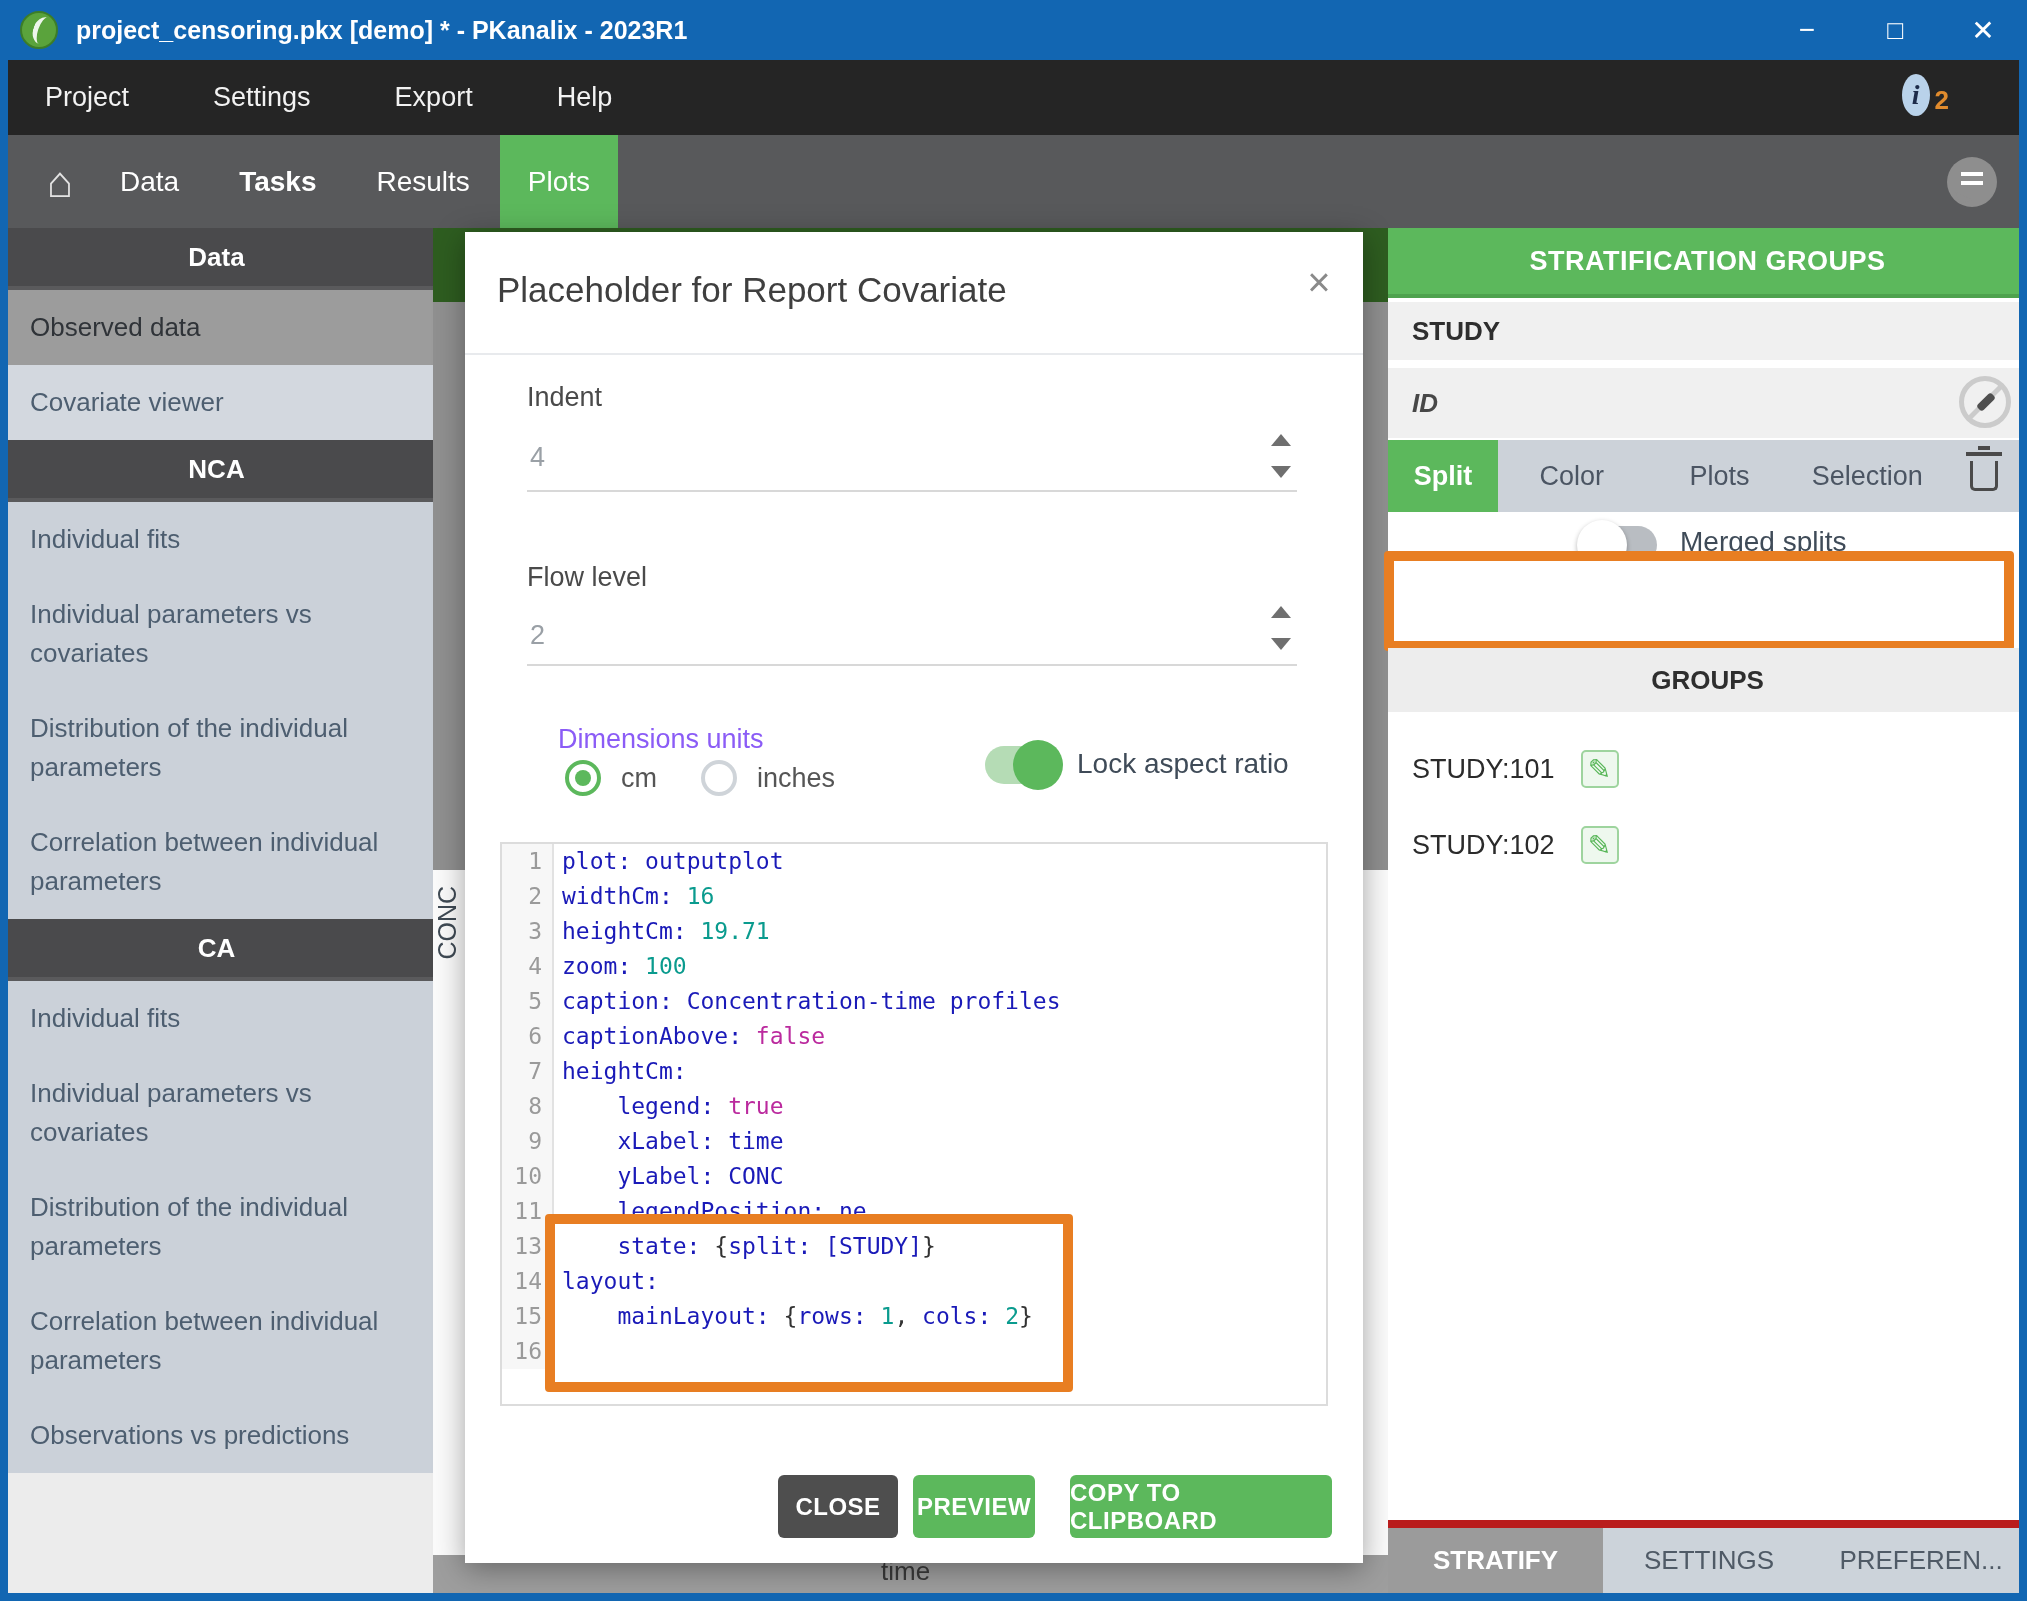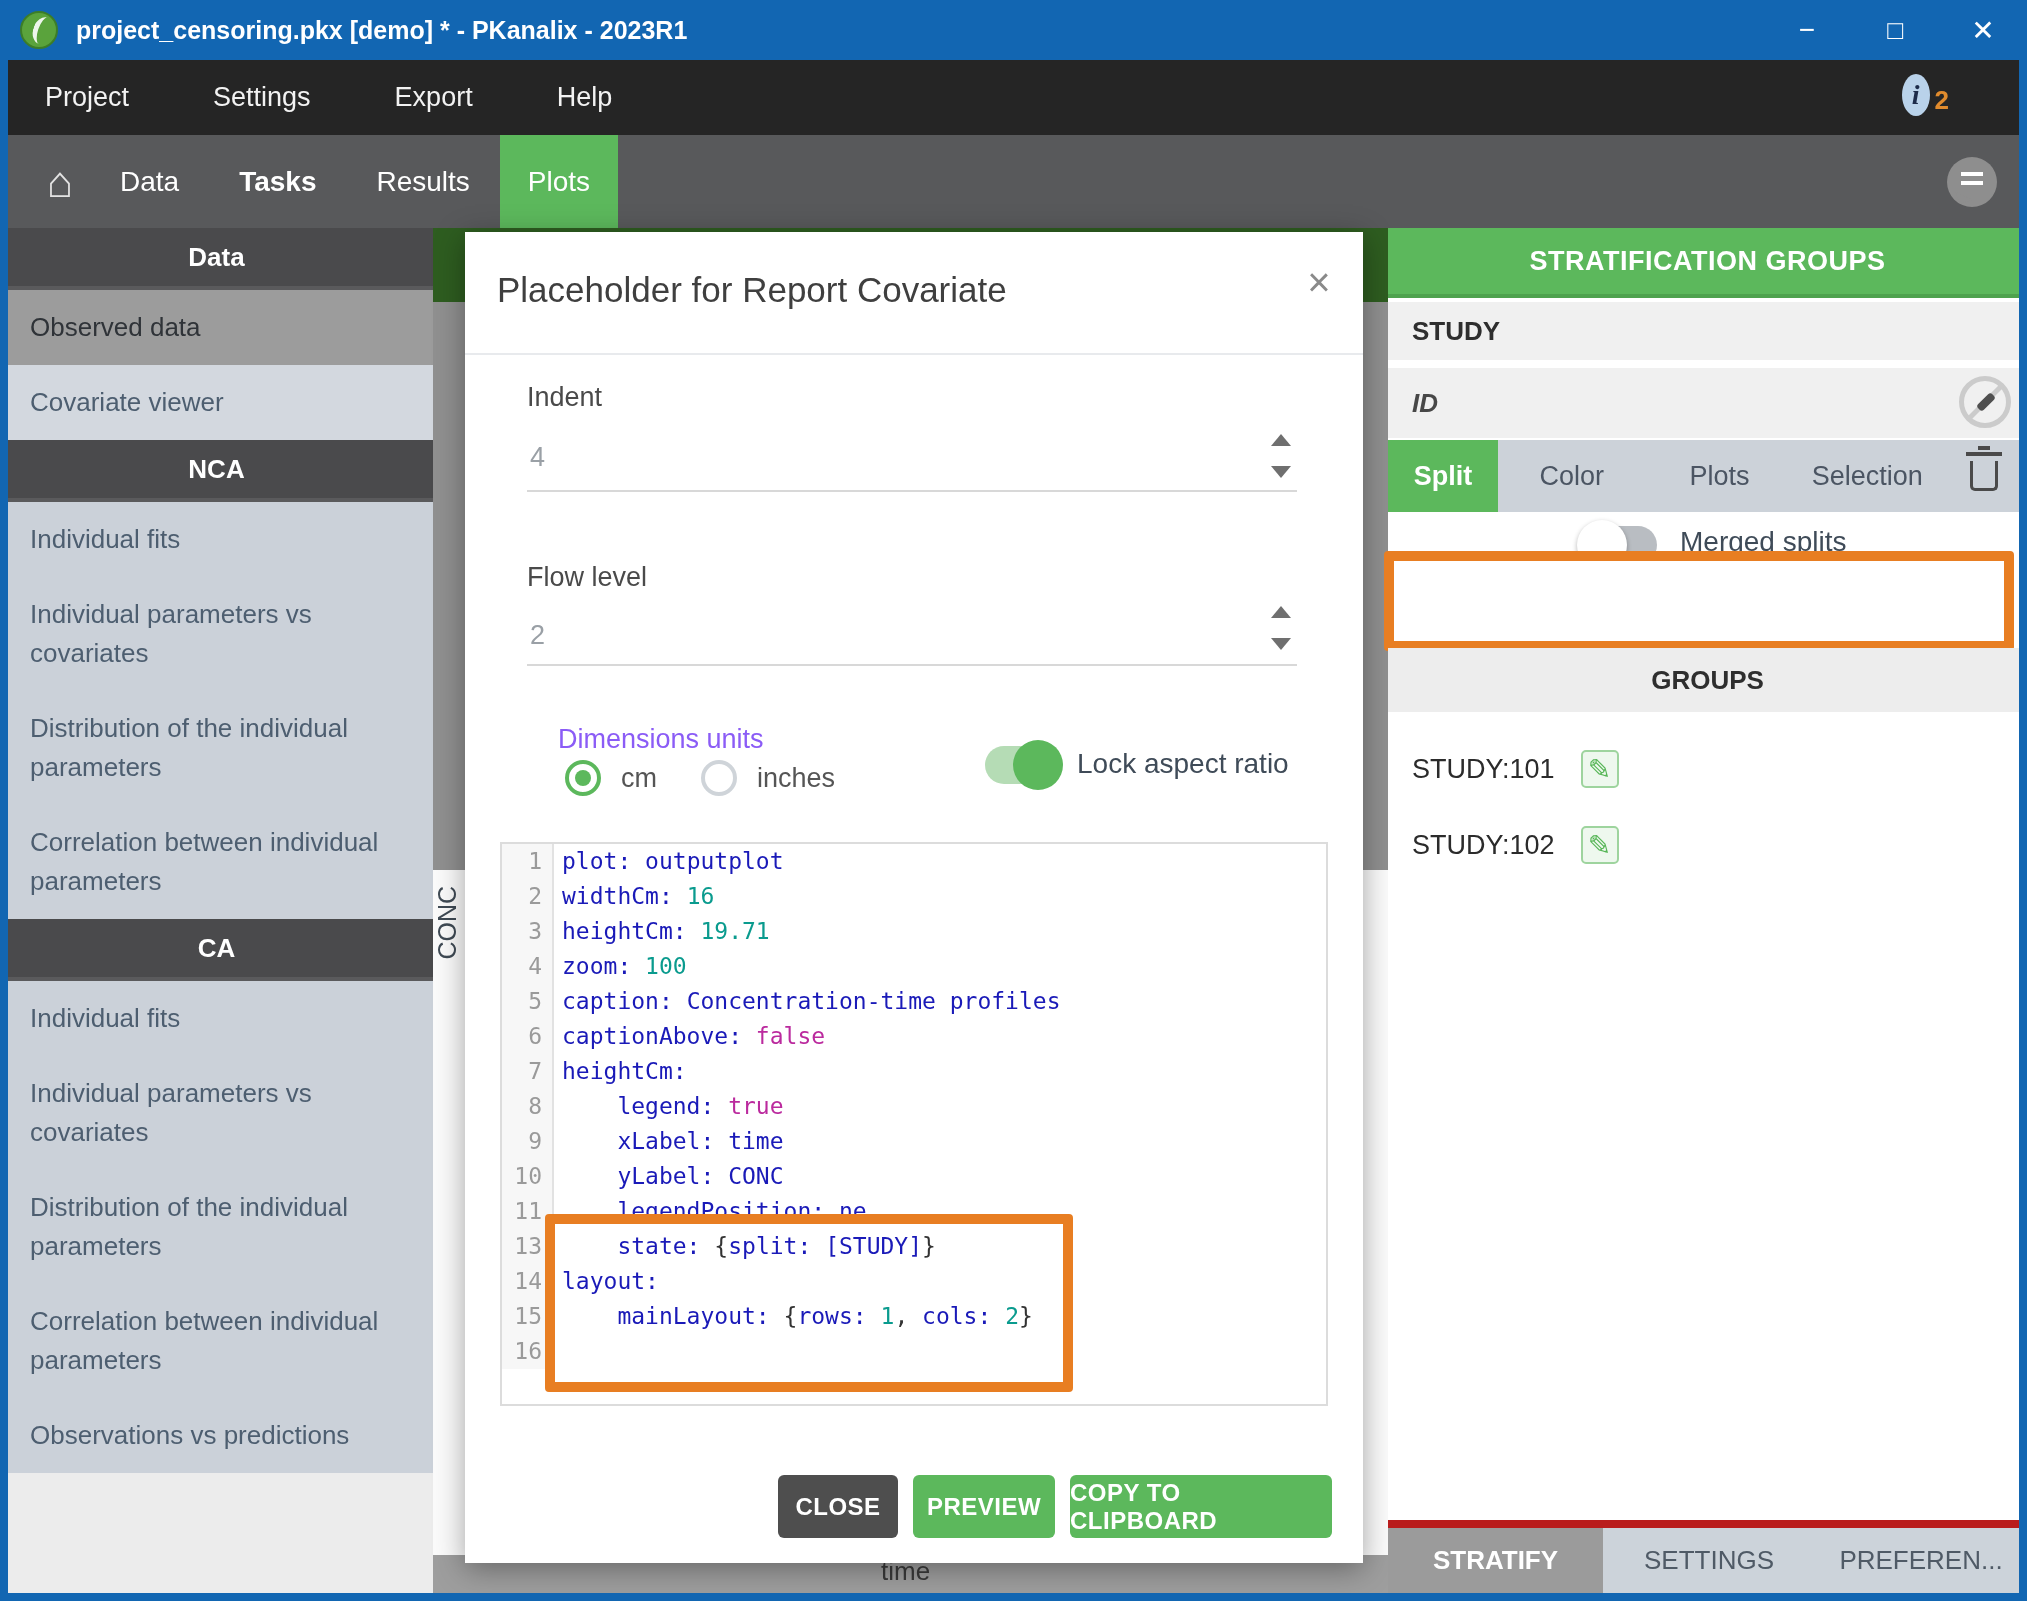--- a/index.html
+++ b/index.html
@@ -88,7 +88,7 @@
   .modal-buttons { position:absolute; left:0; top:1243px; width:898px; height:63px; }
   .btn { position:absolute; height:63px; border-radius:6px; color:#ffffff; font-size:24px; font-weight:bold; letter-spacing:.5px; display:flex; align-items:center; justify-content:center; }
   .btn.dark { background:#4e4e4e; left:313px; width:120px; }
-  .btn.green1 { background:#5cb85c; left:448px; width:142px; }
+  .btn.green1 { background:#5cb85c; left:448px; width:122px; }
   .btn.green2 { background:#5cb85c; left:605px; width:262px; }
 
   

